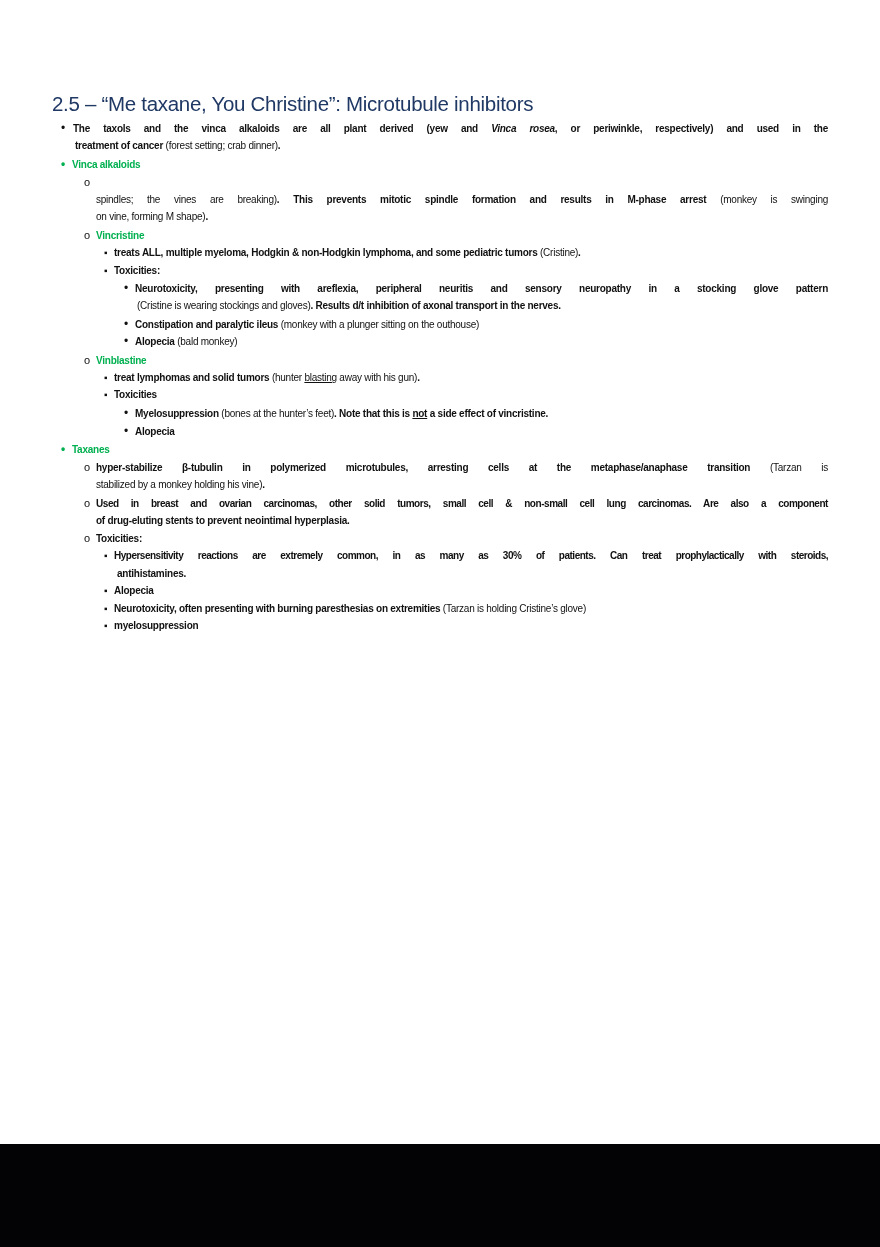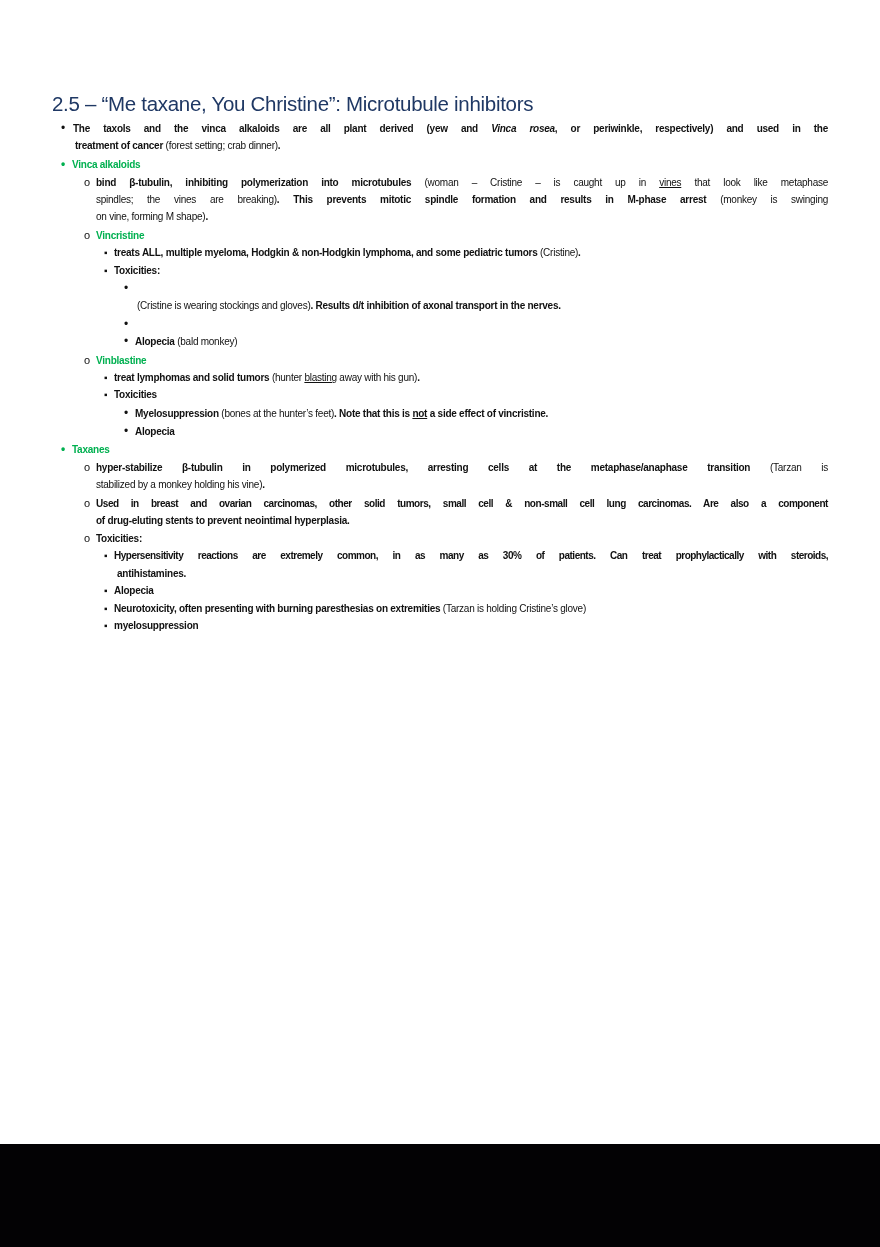--- a/index.html
+++ b/index.html
@@ -47,9 +47,6 @@
   <div class="line green" style="left:72px; top:156px;">Vinca alkaloids</div>
 
   <span class="marker m-o" style="left:84px; top:174px;"></span>
-  <div class="line j" style="left:96px; top:174px; width:732px;">
-    <span class="b">bind β-tubulin, inhibiting polymerization into microtubules</span><span> (woman – Cristine – is caught up in </span><span class="u">vines</span><span> that look like metaphase</span>
-  </div>
   <div class="line j" style="left:96px; top:191px; width:732px;">
     <span>spindles; the vines are breaking)</span><span class="b">. This prevents mitotic spindle formation and results in M-phase arrest</span><span> (monkey is swinging</span>
   </div>

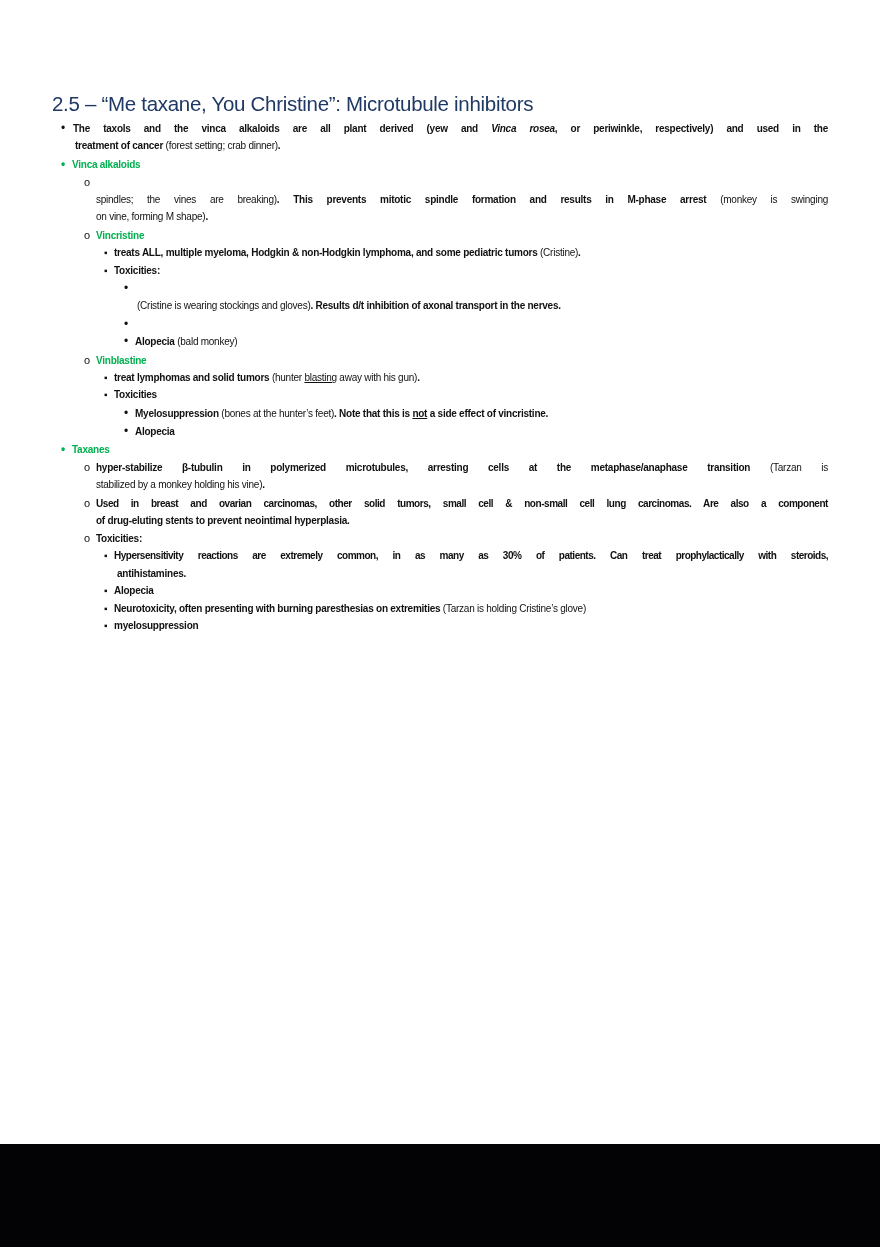--- a/index.html
+++ b/index.html
@@ -66,6 +66,7 @@
   <div class="line b" style="left:114px; top:262px;">Toxicities:</div>
 
   <span class="marker m-dot" style="left:124px; top:280px;"></span>
+  <div class="line j b" style="left:135px; top:280px; width:693px;">Neurotoxicity, presenting with areflexia, peripheral neuritis and sensory neuropathy in a stocking glove pattern</div>
   <div class="line" style="left:137px; top:297px;">
     <span>(Cristine is wearing stockings and gloves)</span><span class="b">. Results d/t inhibition of axonal transport in the nerves.</span>
   </div>

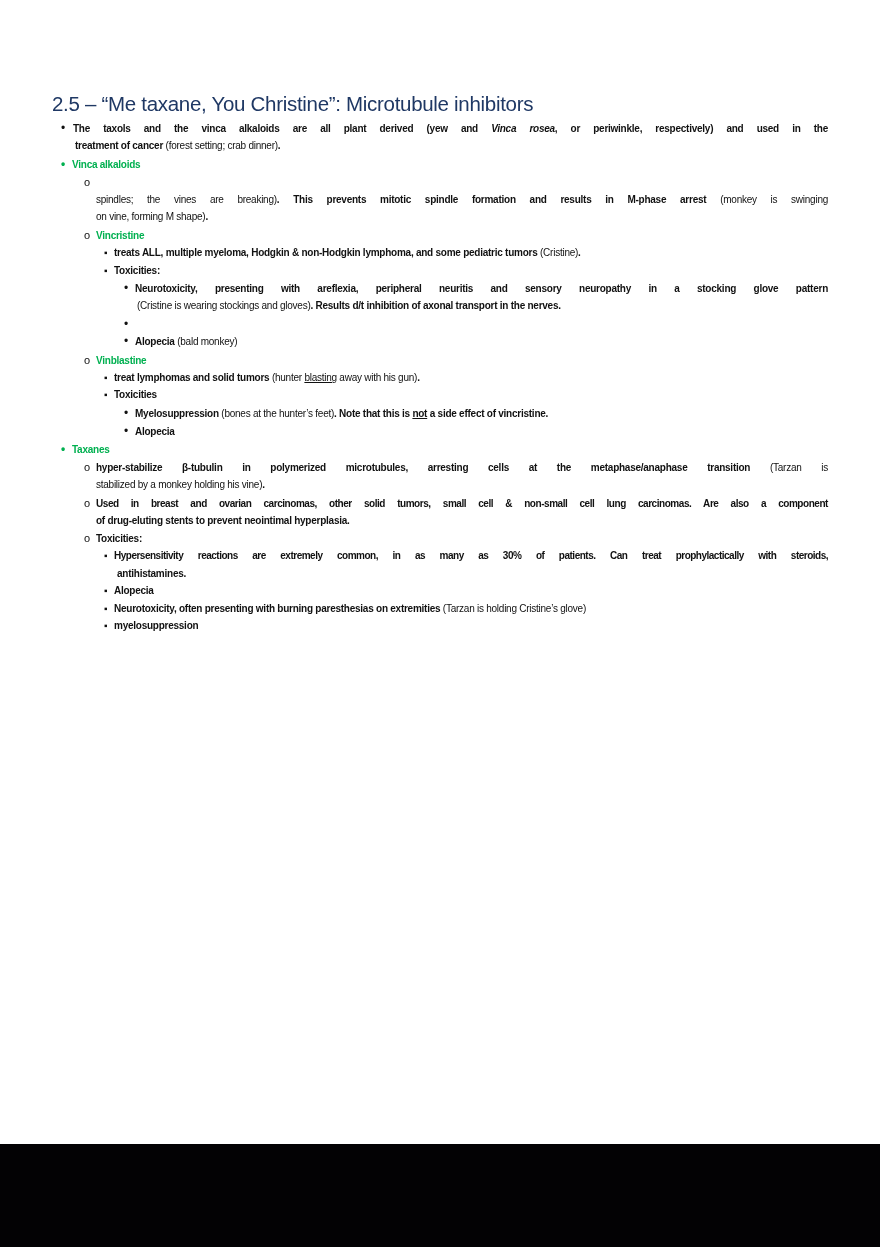--- a/index.html
+++ b/index.html
@@ -72,6 +72,9 @@
   </div>
 
   <span class="marker m-dot" style="left:124px; top:316px;"></span>
+  <div class="line" style="left:135px; top:316px;">
+    <span class="b">Constipation and paralytic ileus</span><span> (monkey with a plunger sitting on the outhouse)</span>
+  </div>
 
   <span class="marker m-dot" style="left:124px; top:333px;"></span>
   <div class="line" style="left:135px; top:333px;">

